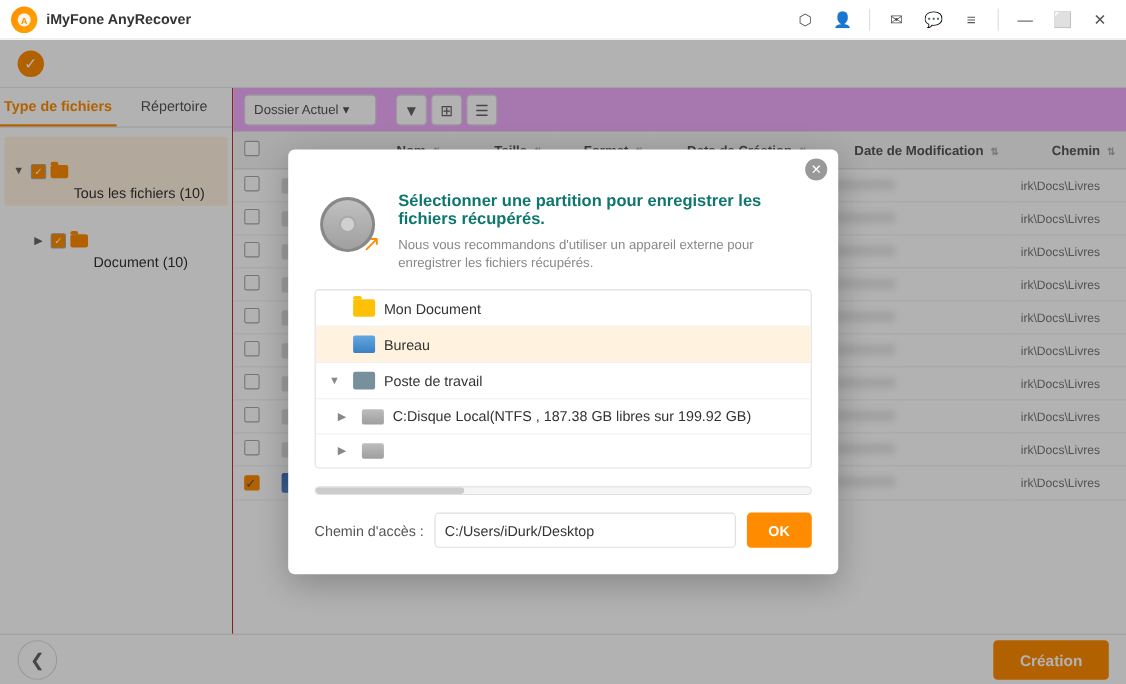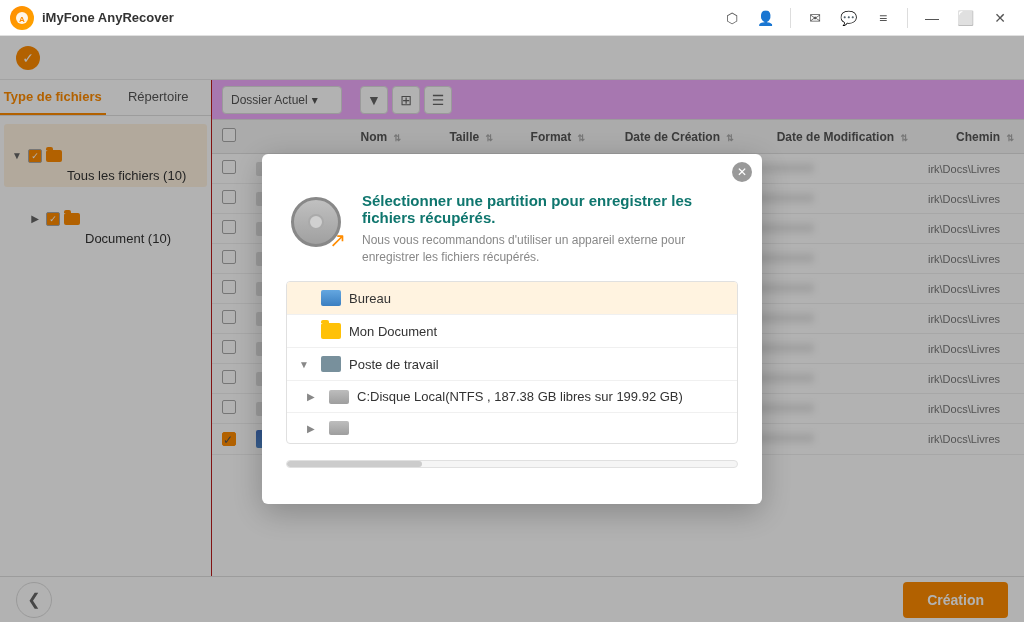--- a/index.html
+++ b/index.html
@@ -682,6 +682,12 @@
 
       <div class="modal-browser">
 
+        <div class="browser-item">
+          <span class="expand-arrow"> </span>
+          <div class="browser-icon-folder"></div>
+          <span>Mon Document</span>
+        </div>
+
         <div class="browser-item selected">
           <span class="expand-arrow"> </span>
           <div class="browser-icon-desktop"></div>
@@ -689,12 +695,6 @@
         </div>
 
         <div class="browser-item">
-          <span class="expand-arrow"> </span>
-          <div class="browser-icon-folder"></div>
-          <span>Mon Document</span>
-        </div>
-
-        <div class="browser-item">
           <span class="expand-arrow">▼</span>
           <div class="browser-icon-computer"></div>
           <span>Poste de travail</span>

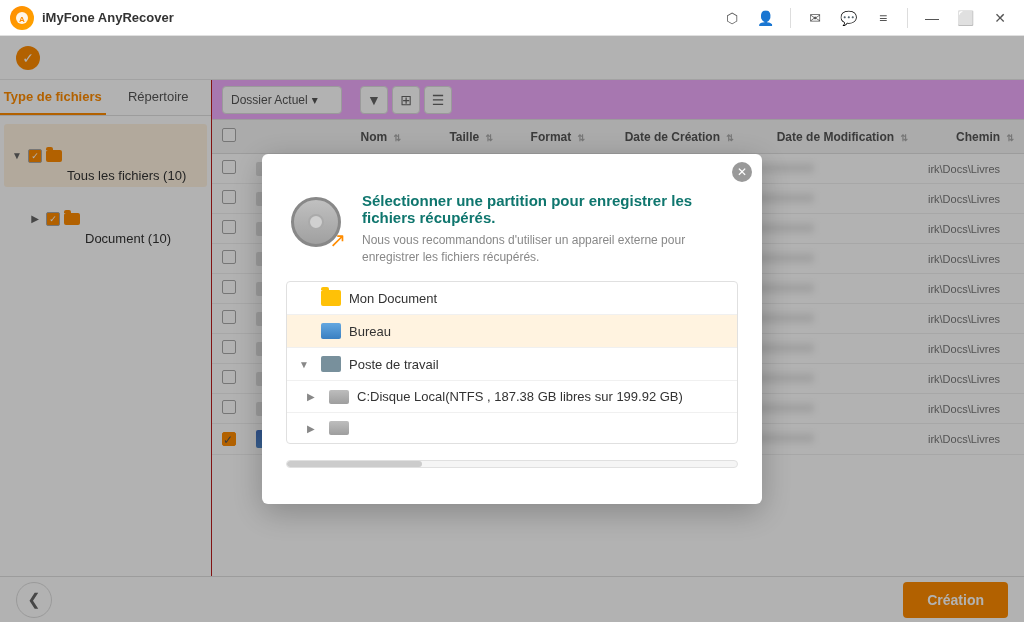--- a/index.html
+++ b/index.html
@@ -716,6 +716,11 @@
         <div class="modal-scrollbar-thumb"></div>
       </div>
 
+      <div class="modal-footer">
+        <span class="path-label">Chemin d'accès :</span>
+        <input class="path-input" type="text" value="C:/Users/iDurk/Desktop" style="">
+        <button class="ok-btn">OK</button>
+      </div>
     </div>
   </div>
 </div>

